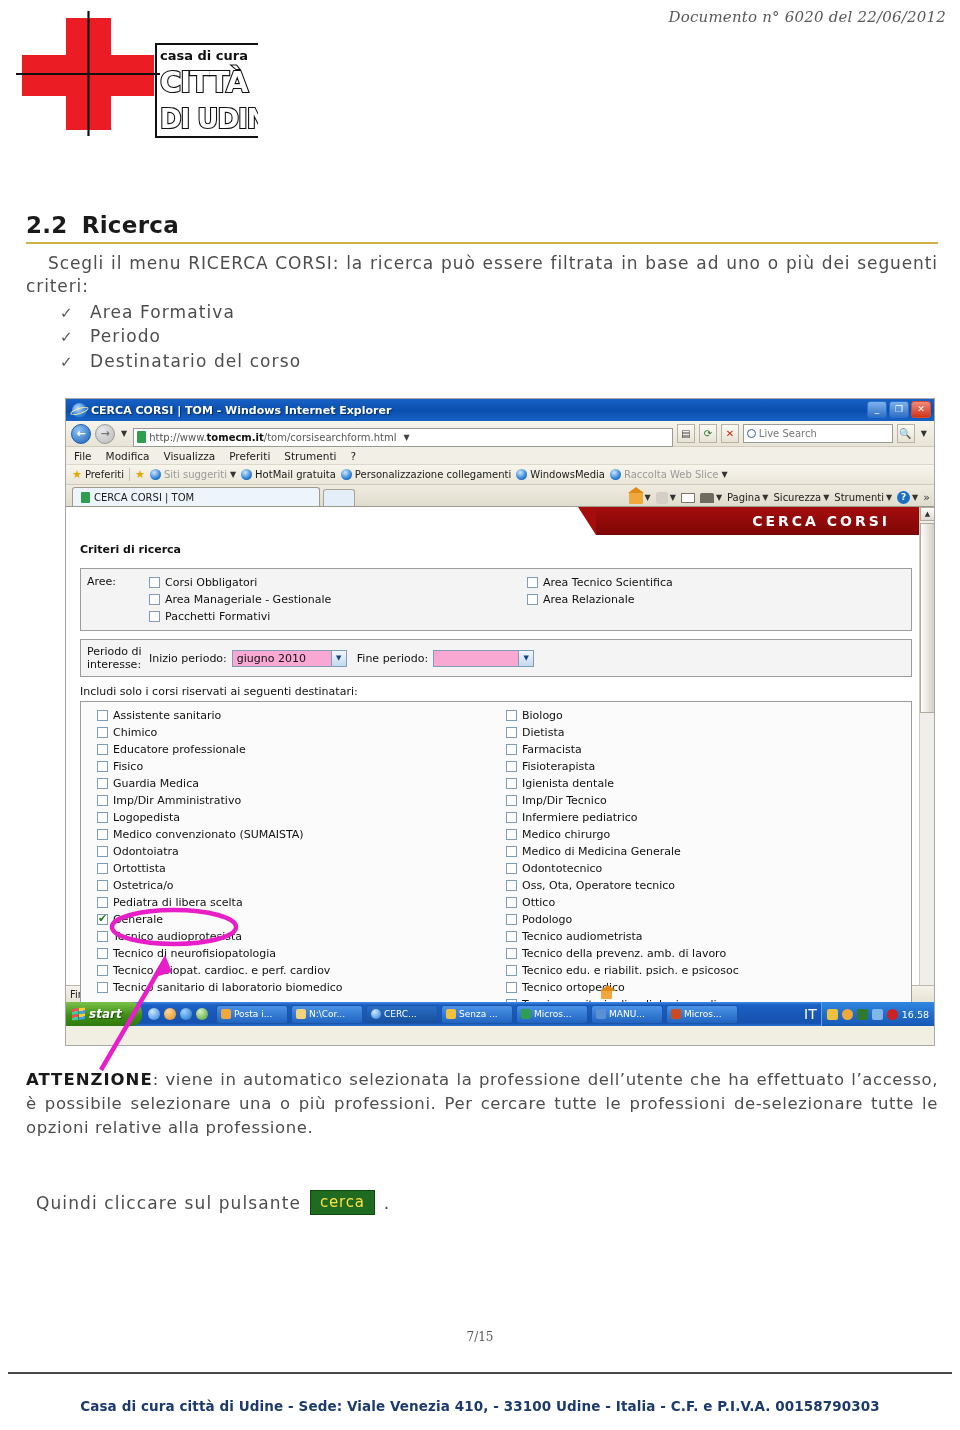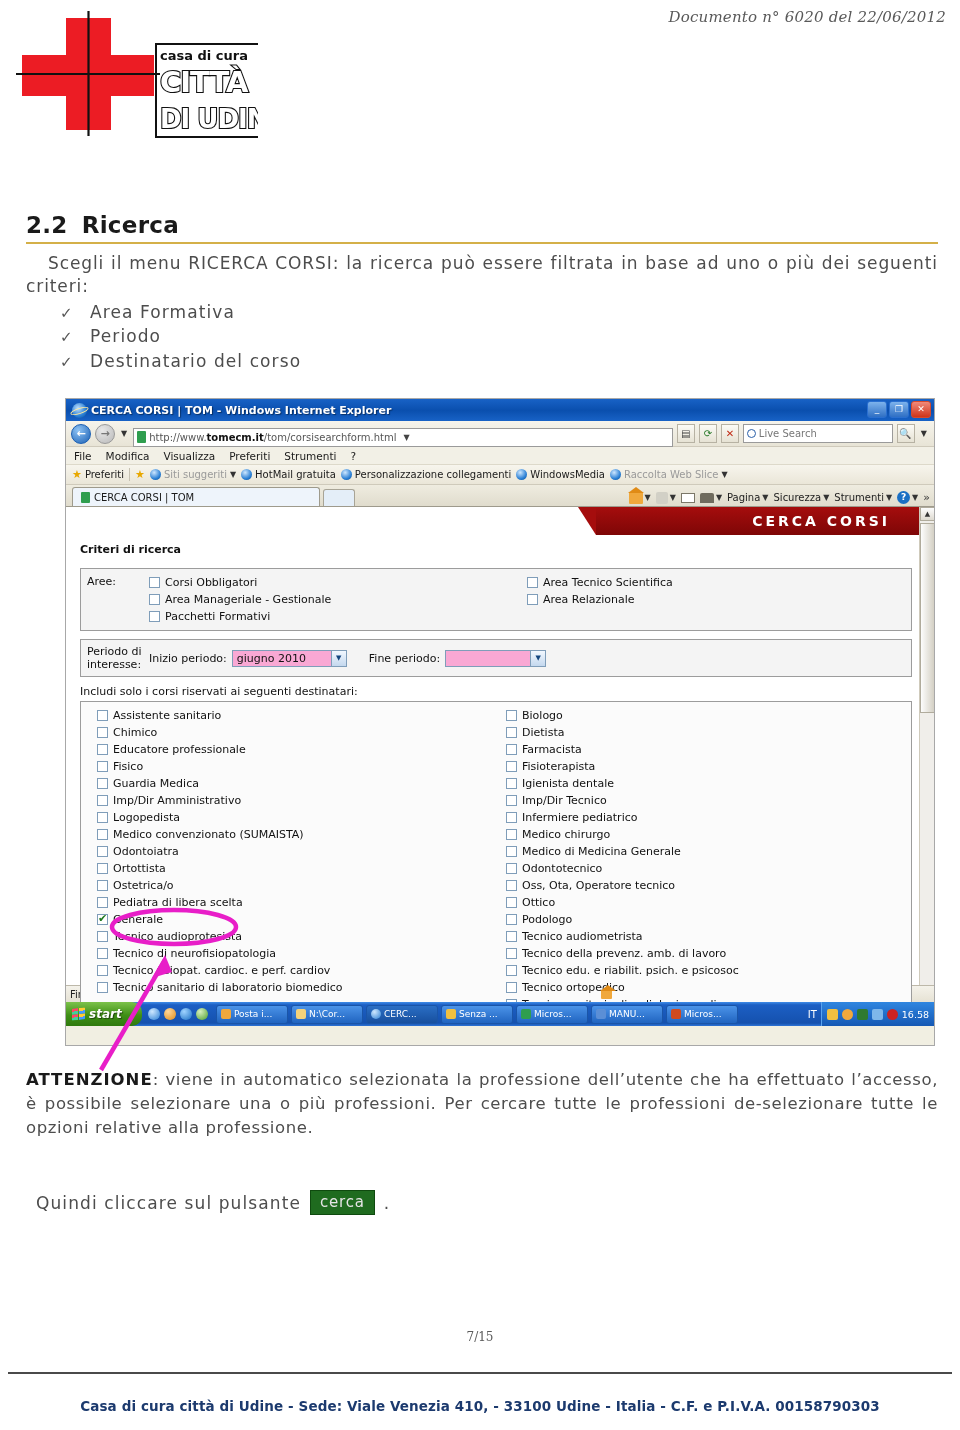--- a/index.html
+++ b/index.html
@@ -514,7 +514,7 @@
             <span class="val">giugno 2010</span>
             <span class="sel-btn">▼</span>
           </span>
-          <span class="fld-label" style="margin-left:22px;">Fine periodo:</span>
+          <span class="fld-label" style="margin-left:10px;">Fine periodo:</span>
           <span class="select empty">
             <span class="val"></span>
             <span class="sel-btn">▼</span>

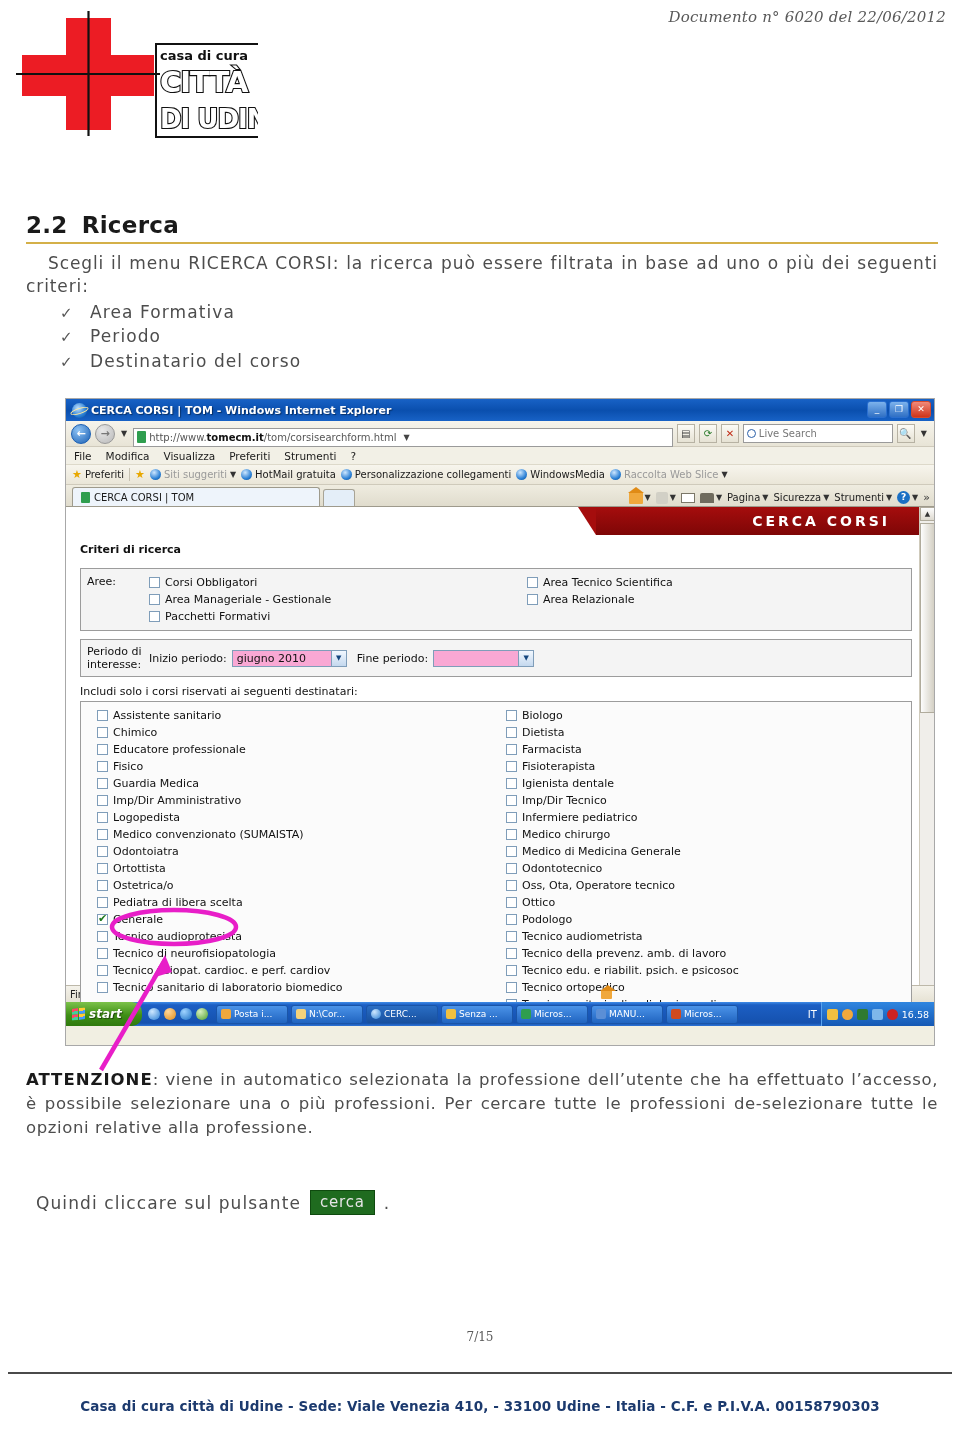--- a/index.html
+++ b/index.html
@@ -273,7 +273,7 @@
     border-left:1px solid #5aa4ee; color:#fff; font-size:9.5px;
   }
   .tray-ic { width:11px; height:11px; border-radius:2px; }
-  .lang { color:#fff; font-size:10px; padding:0 4px; flex:0 0 auto; }
+  .lang { color:#fff; font-size:14px; padding:0 4px; flex:0 0 auto; }
 
   
   .annot { position:absolute; left:0; top:0; width:960px; height:1430px; pointer-events:none; }

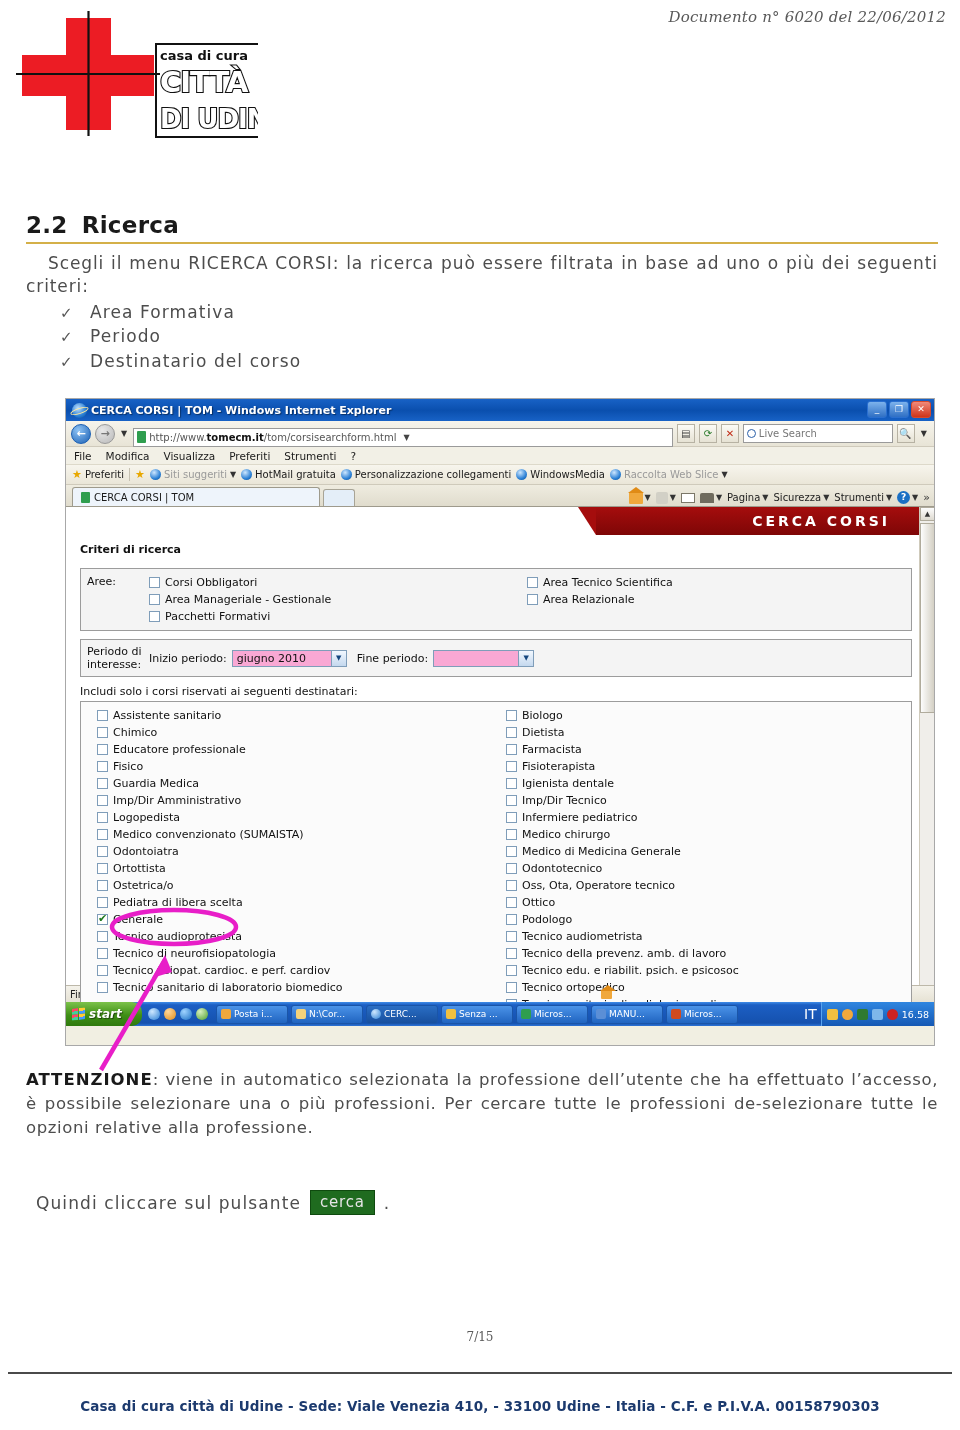--- a/index.html
+++ b/index.html
@@ -291,7 +291,7 @@
     display:flex; align-items:center; gap:9px;
   }
   .cerca-btn {
-    background:#1f6b1f; color:#e5e5e5; font-size:15px; letter-spacing:0.8px;
+    background:#1f6b1f; color:#fde047; font-size:15px; letter-spacing:0.8px;
     padding:2px 9px 3px 9px; border:1px solid #0f4a0f;
   }
 

